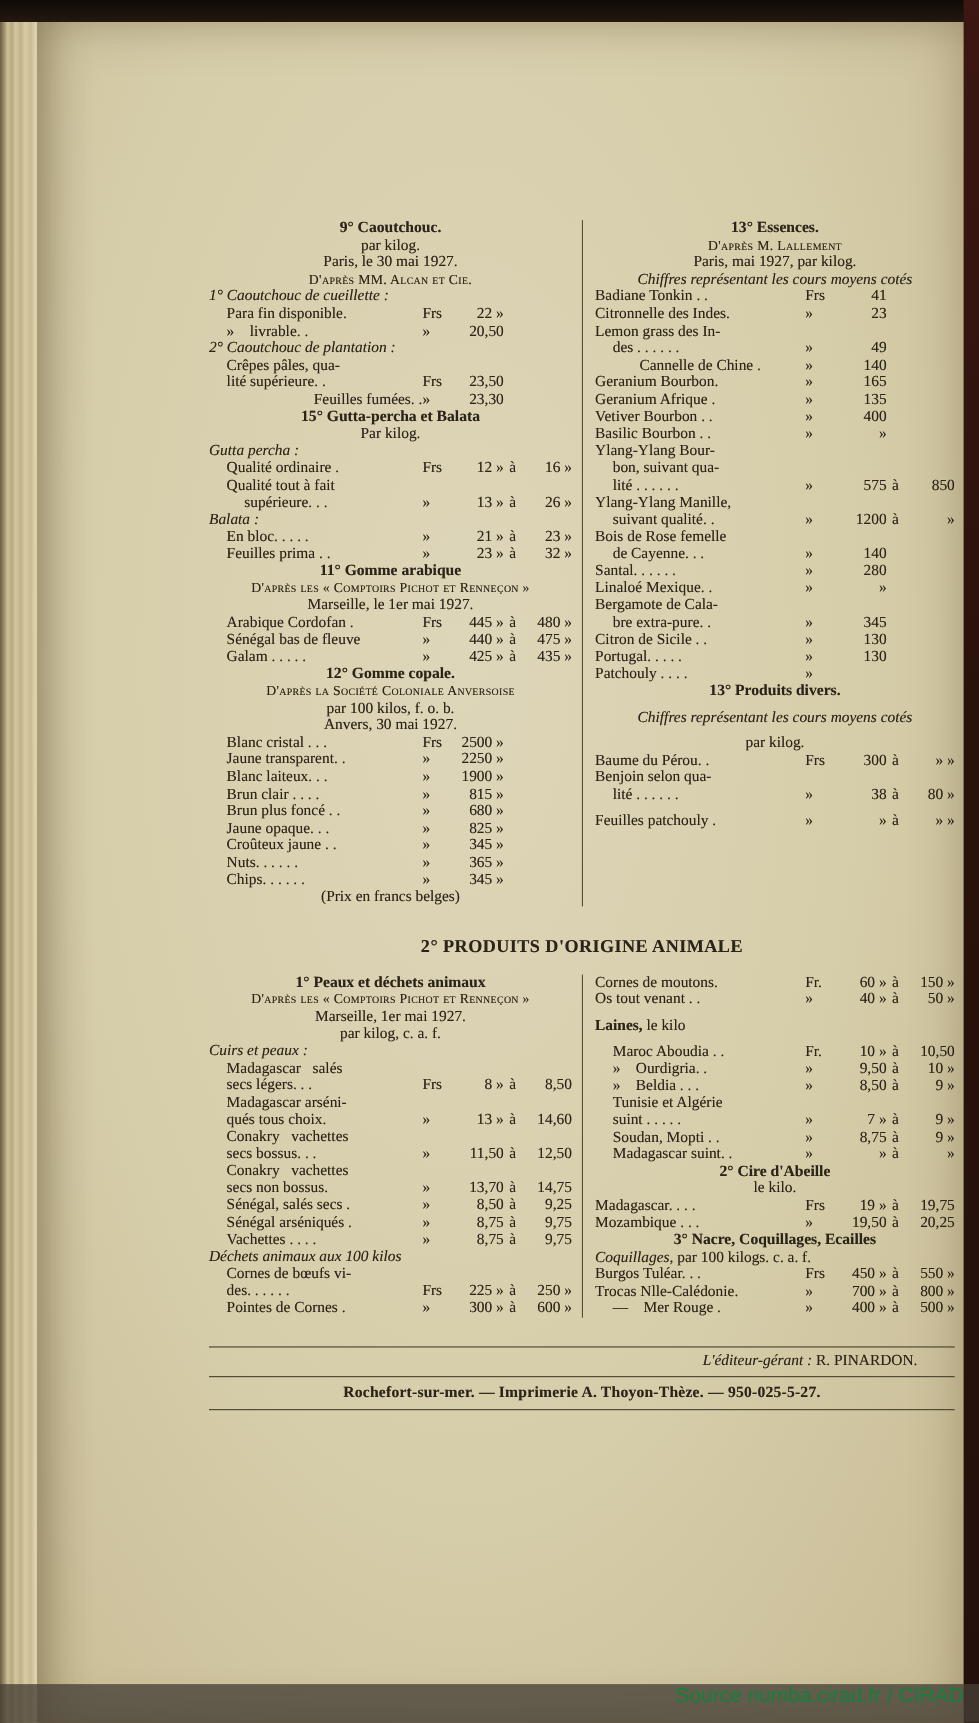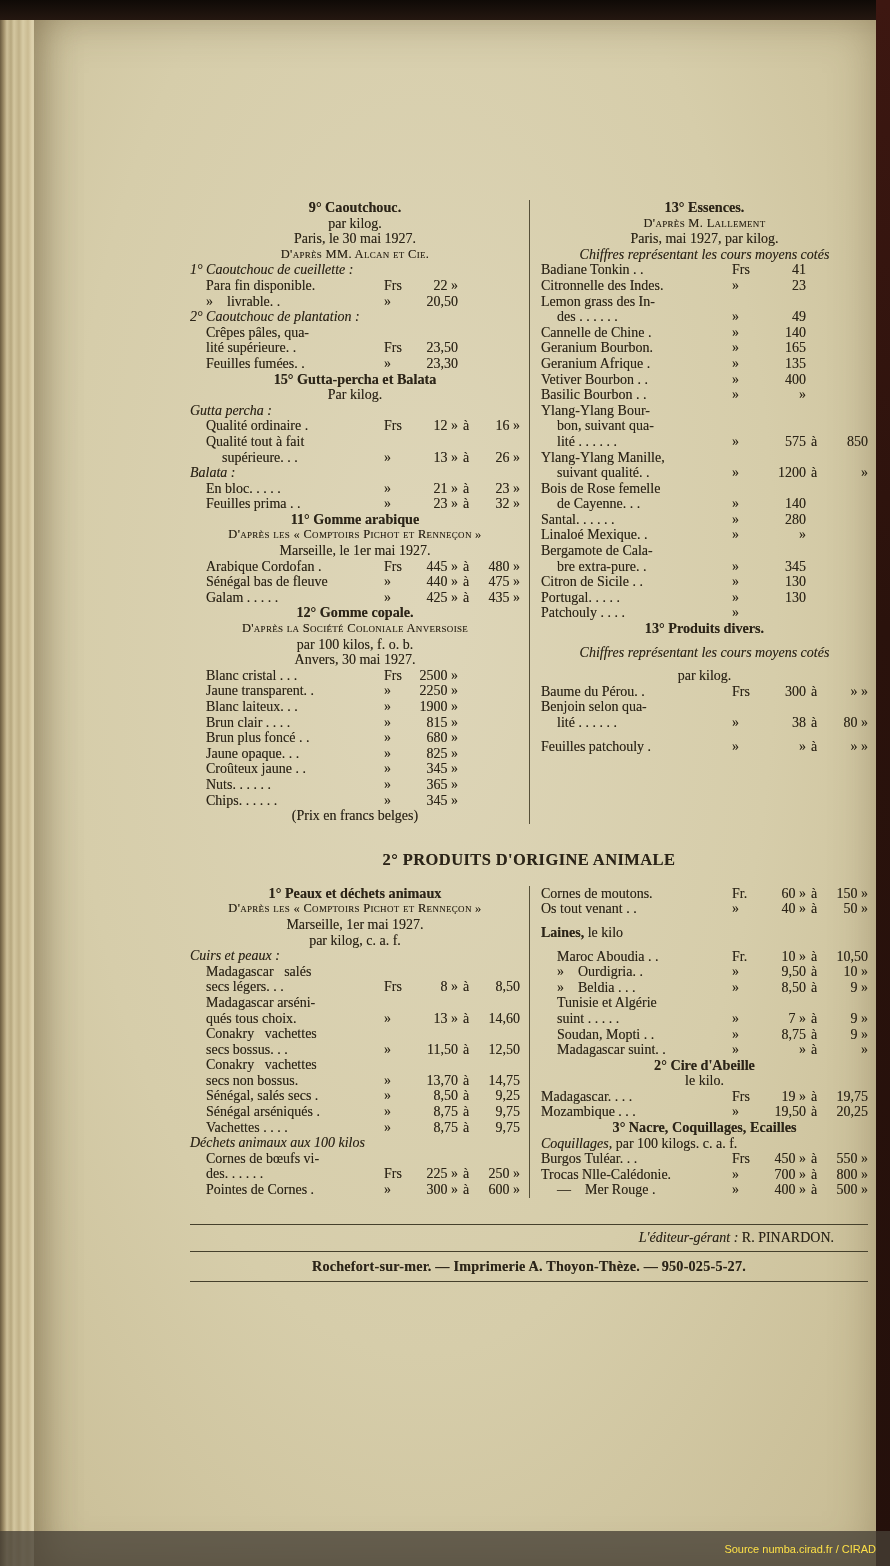--- a/index.html
+++ b/index.html
@@ -265,7 +265,7 @@
               <span class="v2"></span>
             </div>
             <div class="ln row">
-              <span class="lab" style="padding-left: 0px;">Cannelle de Chine .</span>
+              <span class="lab" style="padding-left: 0px; text-align: center;">Cannelle de Chine .</span>
               <span class="cur">»</span>
               <span class="v1">140</span>
               <span class="mid"></span>

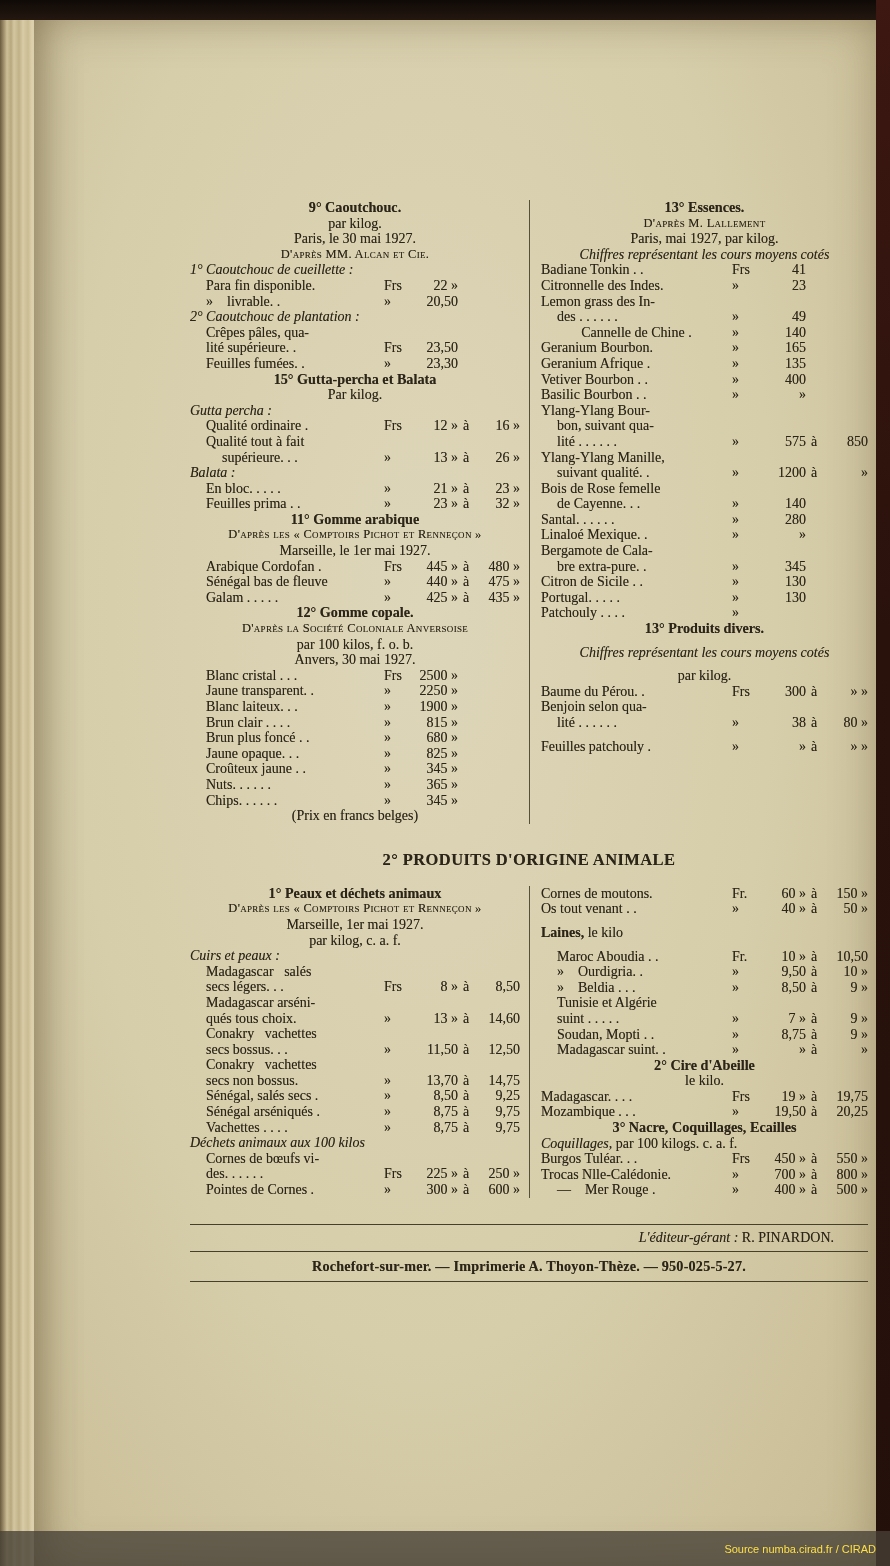--- a/index.html
+++ b/index.html
@@ -101,7 +101,7 @@
               <span class="v2"></span>
             </div>
             <div class="ln row">
-              <span class="lab" style="padding-left: 16px;">Feuilles fumées. .</span>
+              <span class="lab" style="padding-left: 16px; text-align: right;">Feuilles fumées. .</span>
               <span class="cur">»</span>
               <span class="v1">23,30</span>
               <span class="mid"></span>

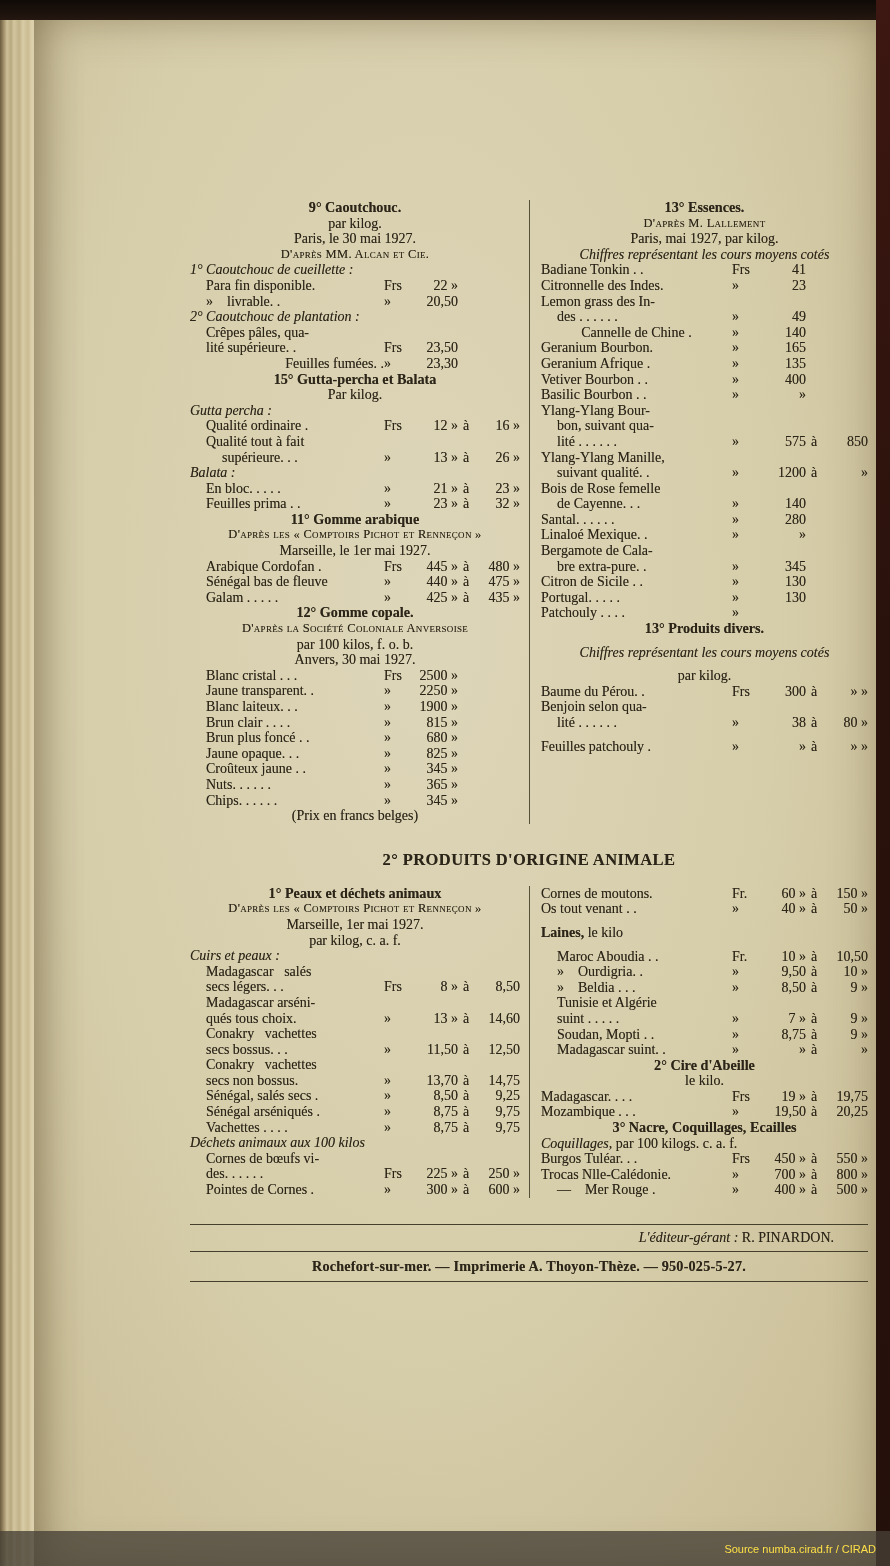--- a/index.html
+++ b/index.html
@@ -56,8 +56,8 @@
   .imprint{text-align:center;font-weight:bold;font-size:14.2px;letter-spacing:.2px;margin:6px 0 6px;}
 
   .wm{position:absolute;left:0;right:0;bottom:0;height:35px;background:rgba(70,64,54,.78);
-    display:flex;align-items:center;justify-content:flex-end;padding-right:14px;box-sizing:border-box;
-    color:#fde047;font-family:"Liberation Sans","DejaVu Sans",sans-serif;font-size:11px;}
+    display:flex;justify-content:flex-end;padding-right:14px;box-sizing:border-box;
+    color:#15803d;font-family:"Liberation Sans","DejaVu Sans",sans-serif;font-size:19px;}
 </style>
 </head>
 <body>

